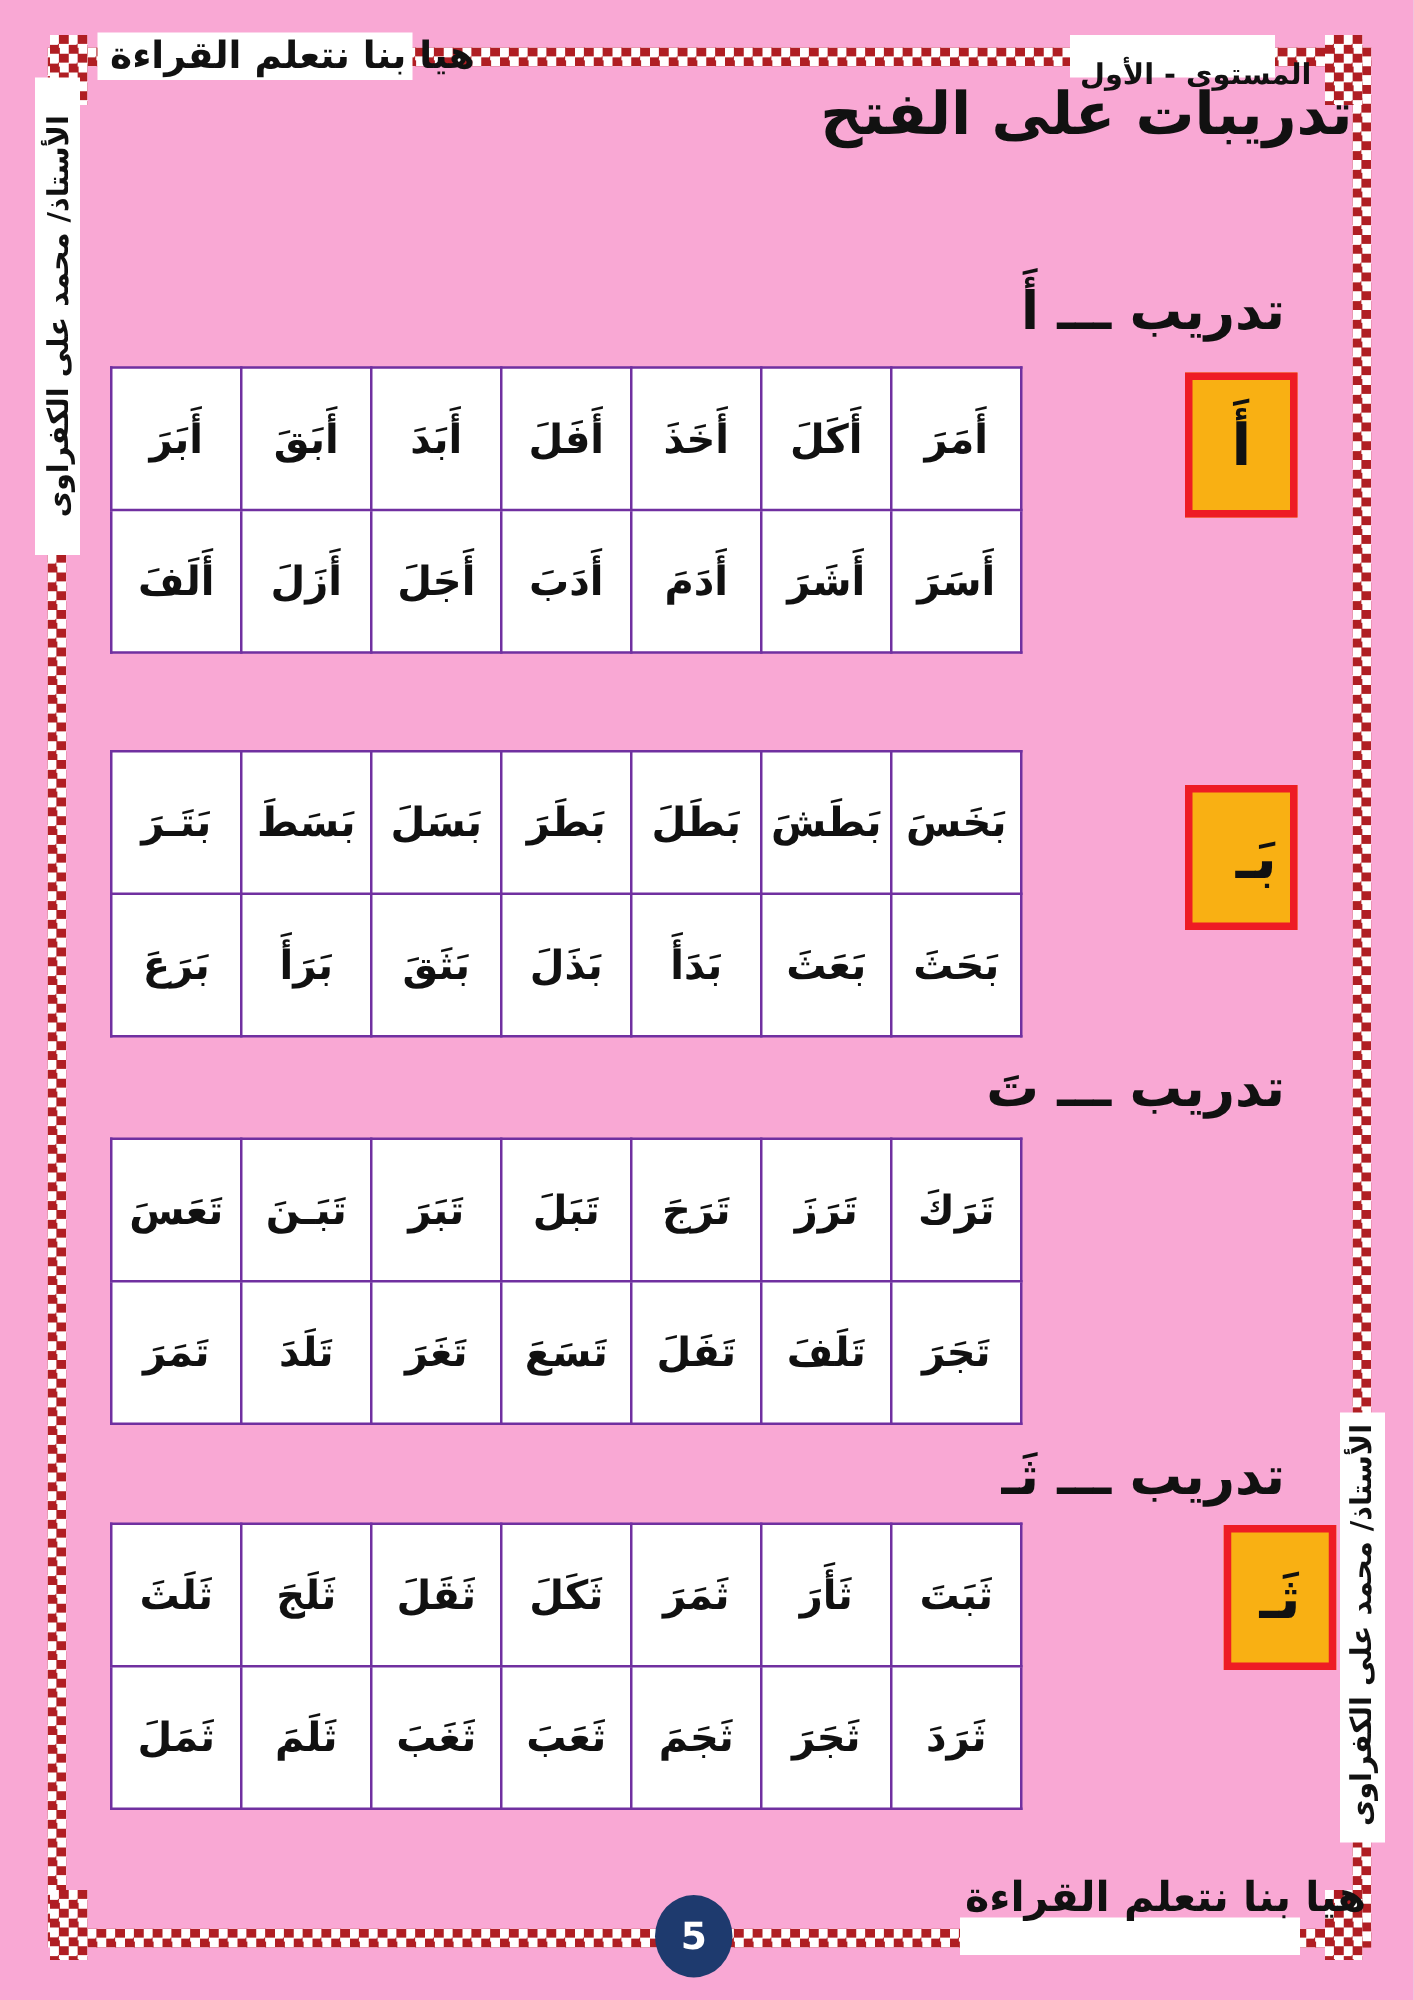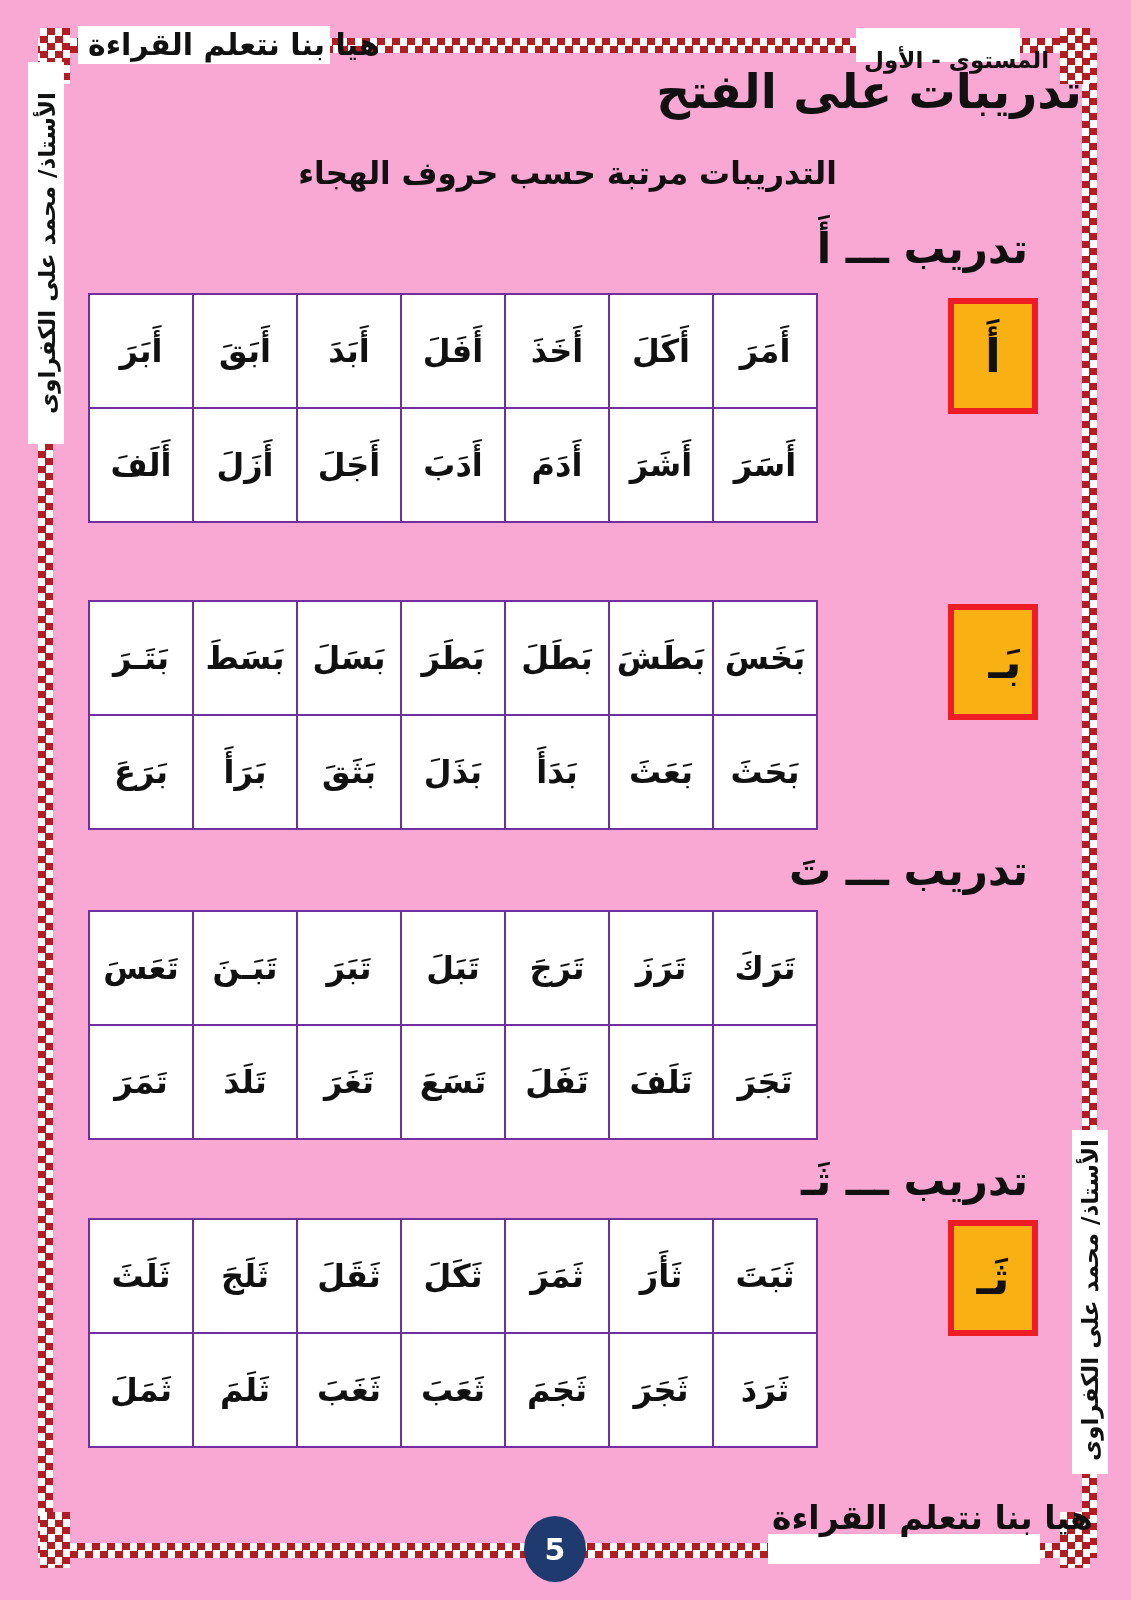--- a/index.html
+++ b/index.html
@@ -94,7 +94,6 @@
   <div class="txt side side-right">الأستاذ/  محمد على الكفراوى</div>
 
   <div class="txt title">تدريبات على الفتح</div>
-  <div class="txt subtitle">التدريبات مرتبة حسب حروف الهجاء</div>
 
   <div class="txt sec-head sh-0">تدريب ـــ أَ</div>
   <div class="txt sec-head sh-2">تدريب ـــ تَ</div>

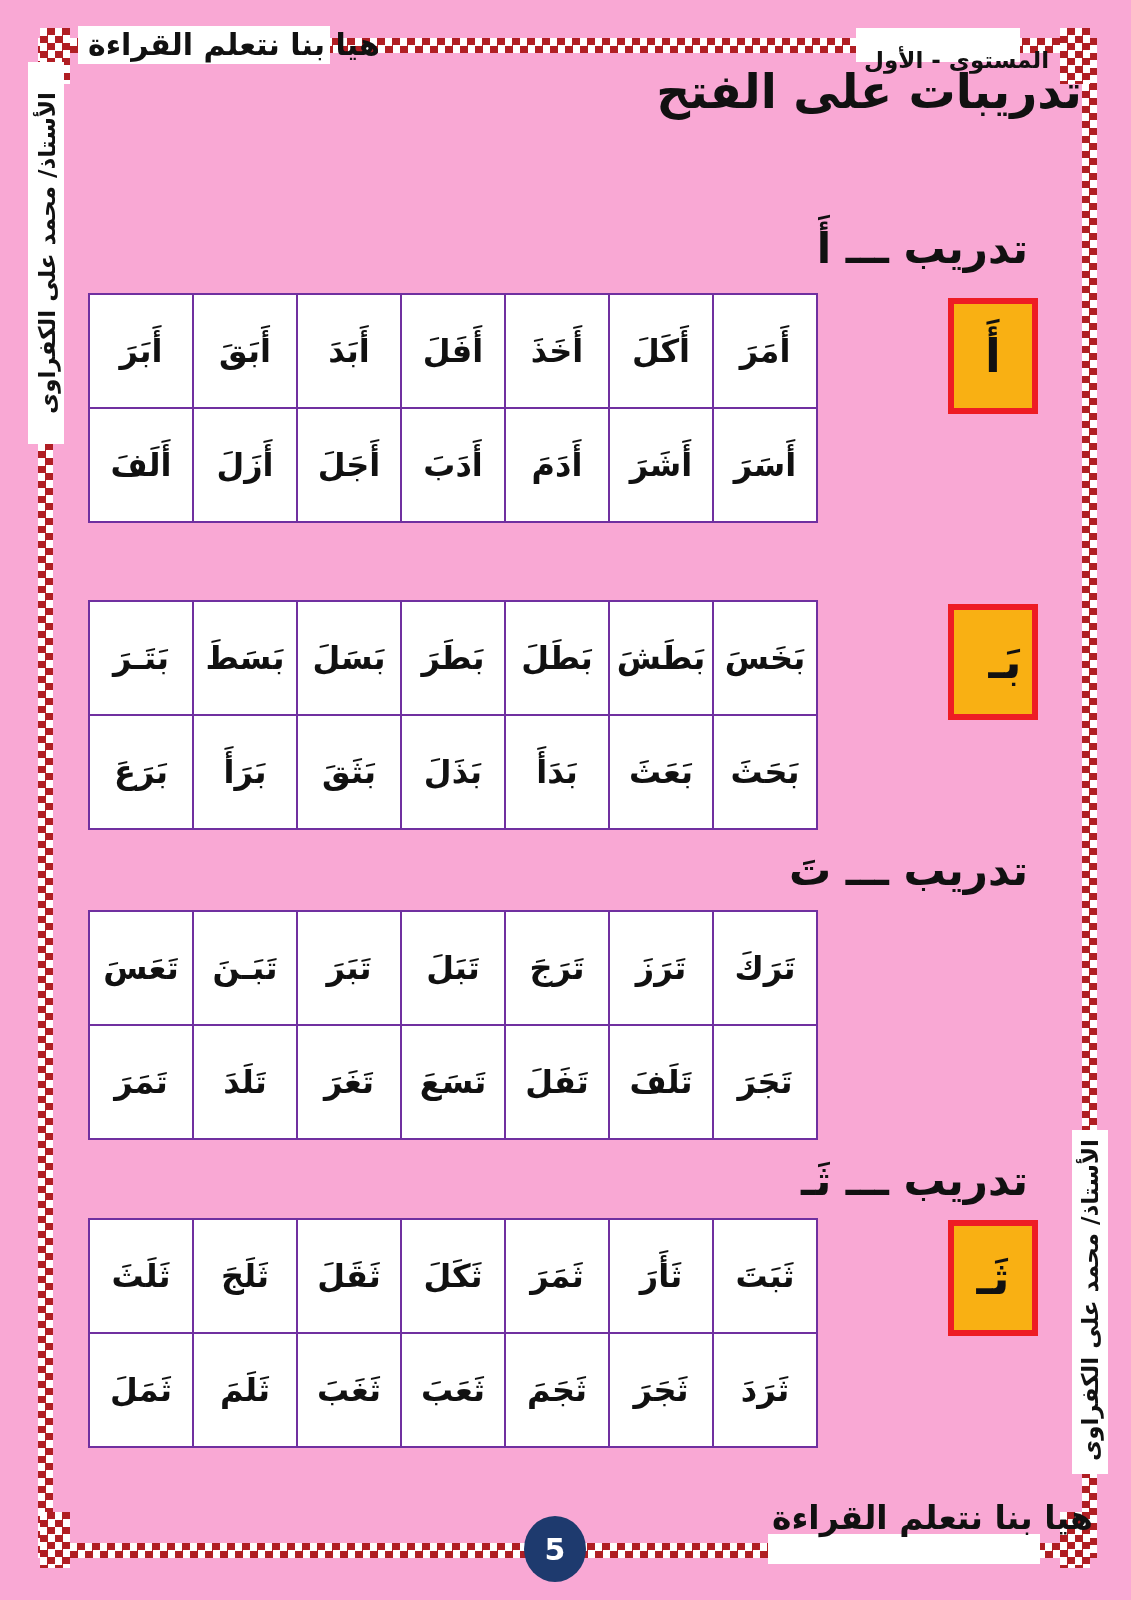--- a/index.html
+++ b/index.html
@@ -57,7 +57,7 @@
     display:flex; align-items:center; justify-content:center;
     font-size:46px; font-weight:bold; color:#111;
   }
-  .lb-0 { top:298px; } .lb-1 { top:604px;padding-left:24px; } .lb-2 { top:914px; } .lb-3 { top:1220px; }
+  .lb-0 { top:298px; } .lb-1 { top:628px;padding-left:24px; } .lb-2 { top:914px; } .lb-3 { top:1220px; }
 
   .pagenum {
     position:absolute; z-index:4; left:524px; top:1516px; width:62px; height:66px;

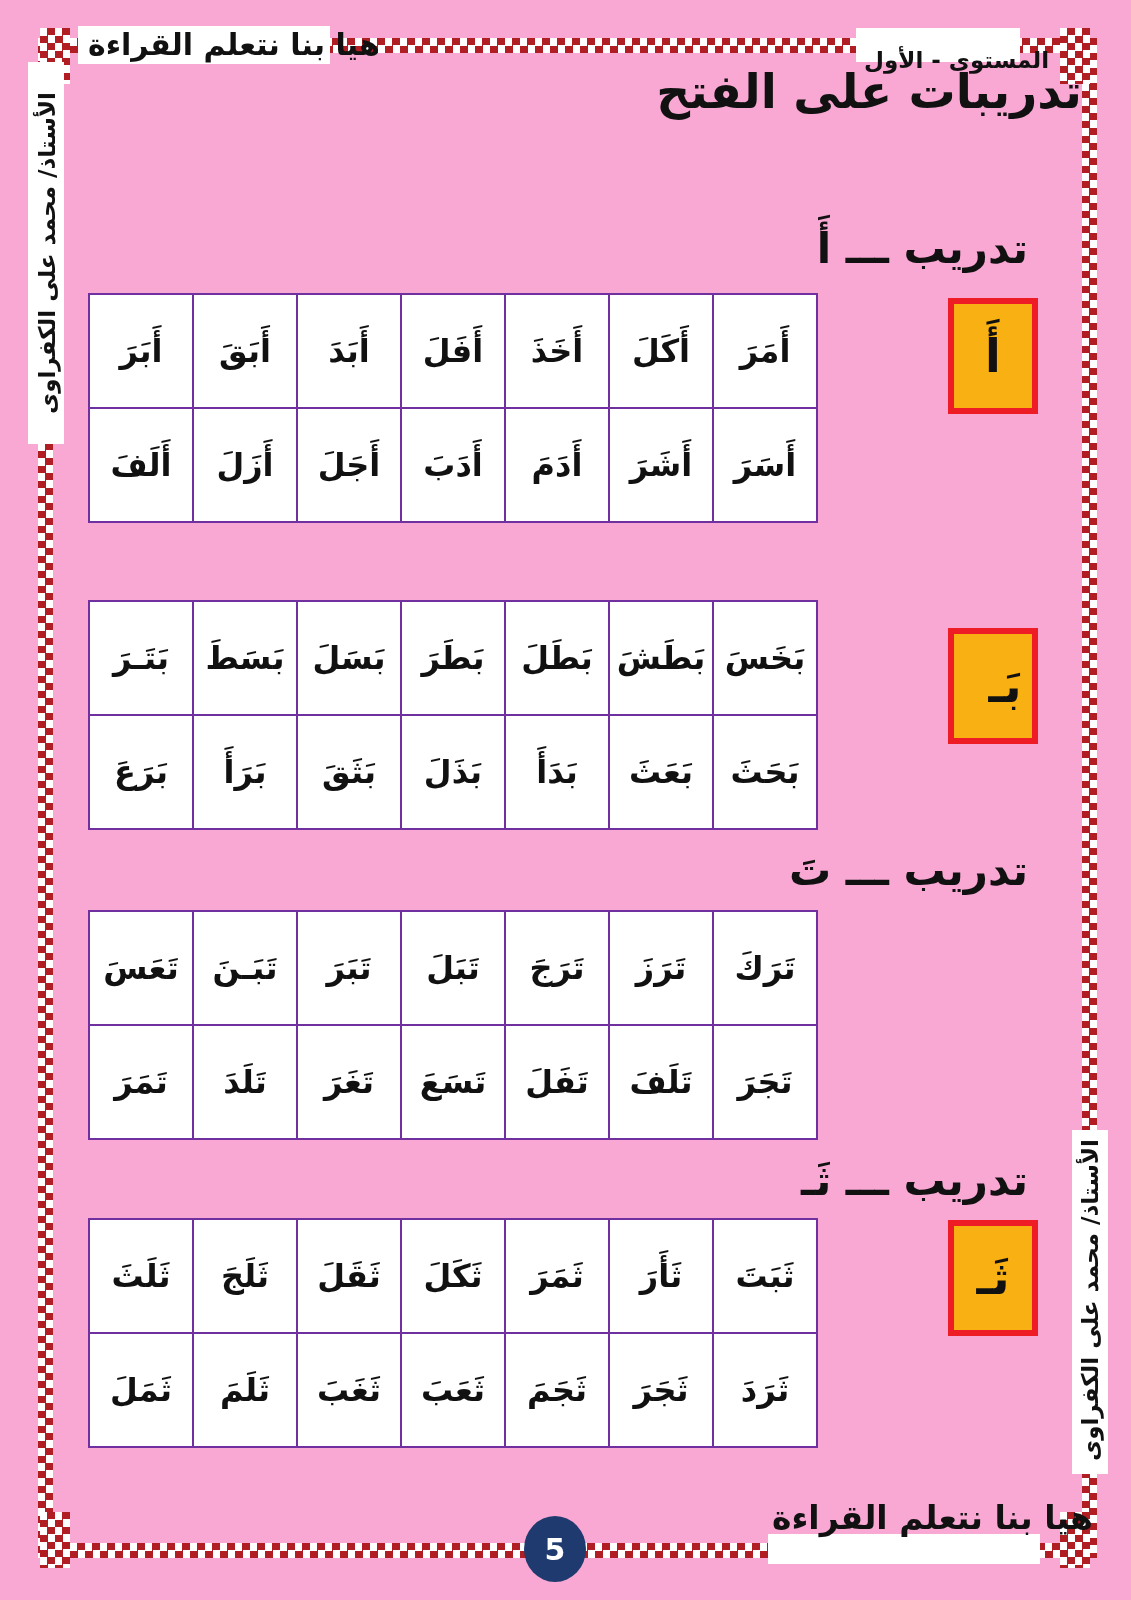--- a/index.html
+++ b/index.html
@@ -57,7 +57,7 @@
     display:flex; align-items:center; justify-content:center;
     font-size:46px; font-weight:bold; color:#111;
   }
-  .lb-0 { top:298px; } .lb-1 { top:628px;padding-left:24px; } .lb-2 { top:914px; } .lb-3 { top:1220px; }
+  .lb-0 { top:298px; } .lb-1 { top:628px;padding-left:24px; } .lb-2 { top:914px; } .lb-3 { top:1220px;margin-left:31px; }
 
   .pagenum {
     position:absolute; z-index:4; left:524px; top:1516px; width:62px; height:66px;

